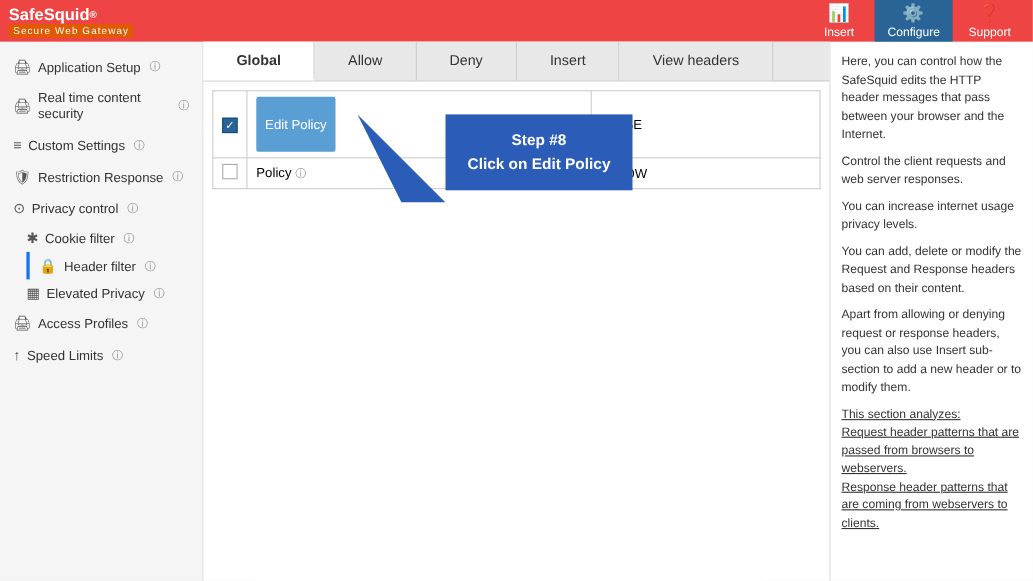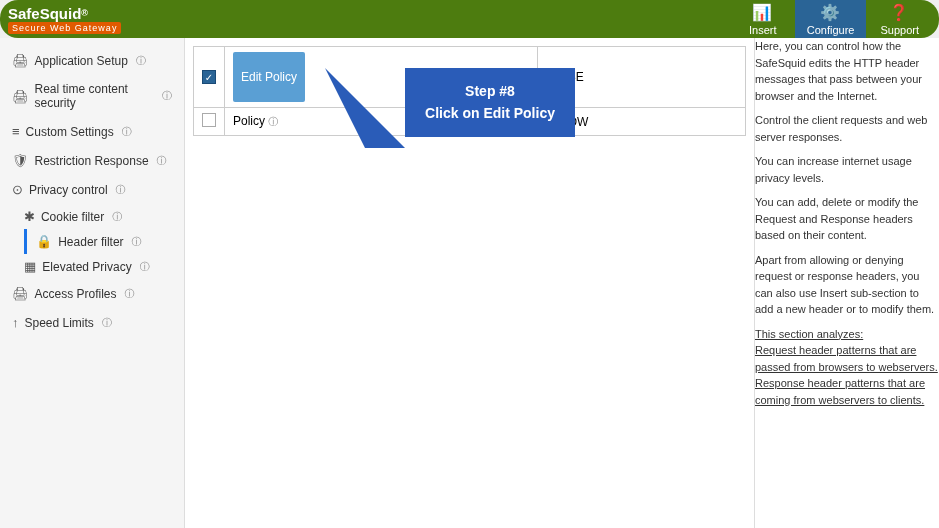--- a/index.html
+++ b/index.html
@@ -7,9 +7,8 @@
 
     
     #header {
-      display: flex; align-items: center; background: #4d7c0f; height: 38px;
+      display: flex; align-items: center; background: #ef4444; height: 38px;
       padding: 0 8px;
-      border-radius: 18px;
     }
     #logo-area {
       display: flex; align-items: center; gap: 4px; width: 180px;

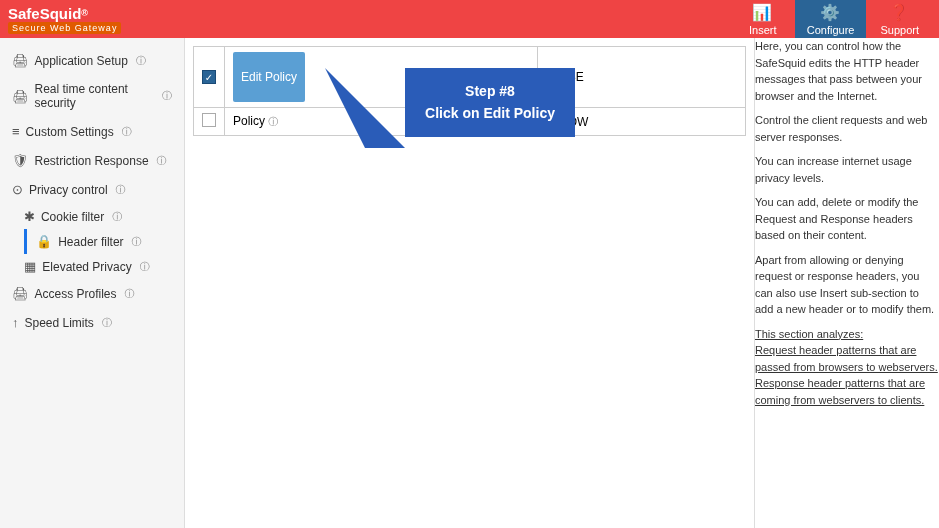--- a/index.html
+++ b/index.html
@@ -188,6 +188,13 @@
 
   <div id="content">
 
+    <div id="tab-bar">
+      <div class="tab active">Global</div>
+      <div class="tab">Allow</div>
+      <div class="tab">Deny</div>
+      <div class="tab">Insert</div>
+      <div class="tab">View headers</div>
+    </div>
 
     <div id="table-area">
       <table class="policy-table">

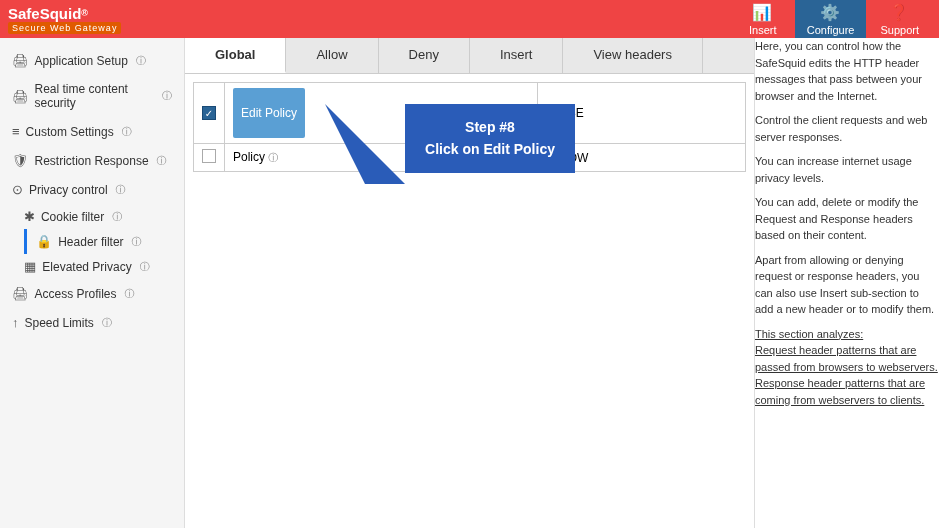--- a/index.html
+++ b/index.html
@@ -95,7 +95,7 @@
     
     #info-panel {
       width: 185px; background: white; border-left: 1px solid #ddd;
-      font-size: 11px; color: #333; overflow-y: auto;
+      padding: 10px; font-size: 11px; color: #333; overflow-y: auto;
       flex-shrink: 0;
     }
     #info-panel p { margin-bottom: 8px; line-height: 1.5; }

